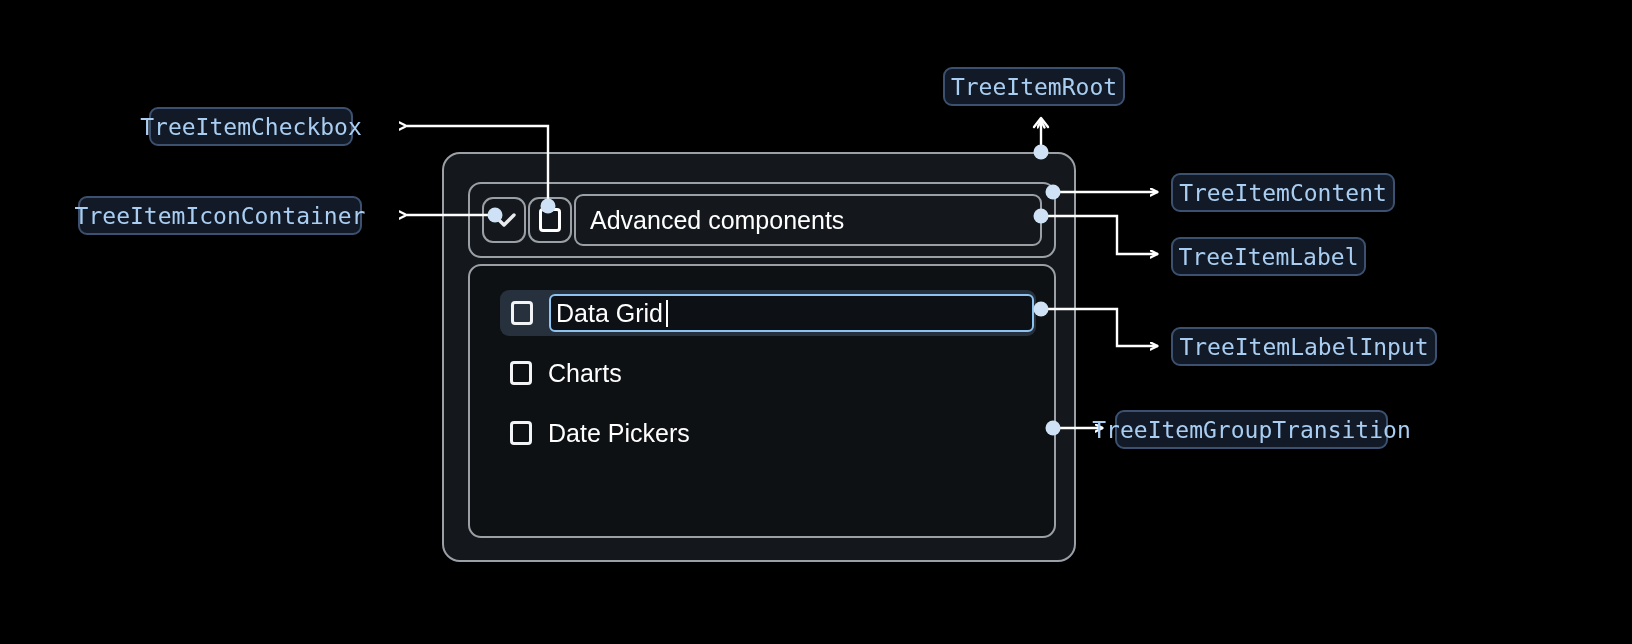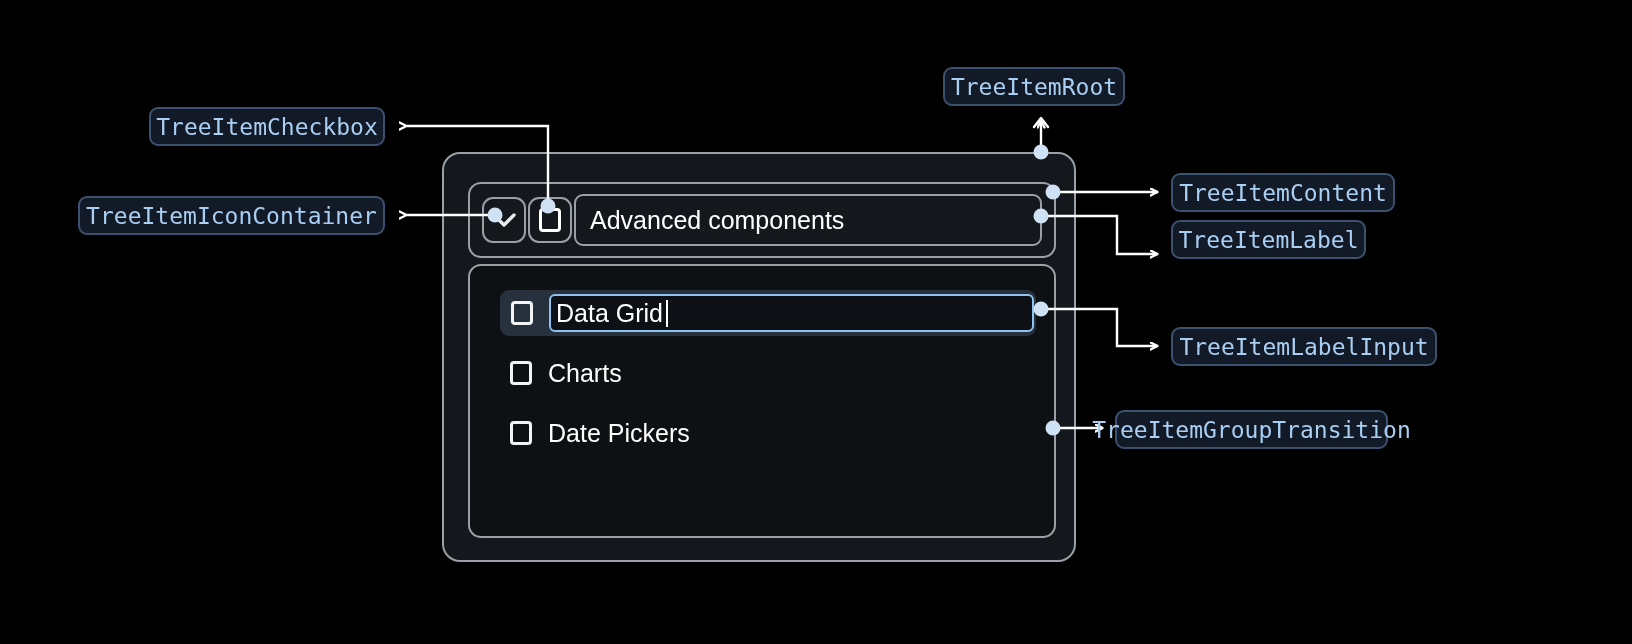--- a/index.html
+++ b/index.html
@@ -264,7 +264,7 @@
   </svg>
 
   <div id="chips">
-      <div class="chip" style="left: 149px; top: 107px; width: 236px;">TreeItemCheckbox</div>
+      <div class="chip" style="left: 149px; top: 107px; width: 204px;">TreeItemCheckbox</div>
       <div class="chip" style="left: 78px; top: 196px; width: 307px; text-align: center;">TreeItemIconContainer</div>
       <div class="chip" style="left: 943px; top: 67px; width: 182px;">TreeItemRoot</div>
       <div class="chip" style="left: 1171px; top: 173px; width: 224px;">TreeItemContent</div>

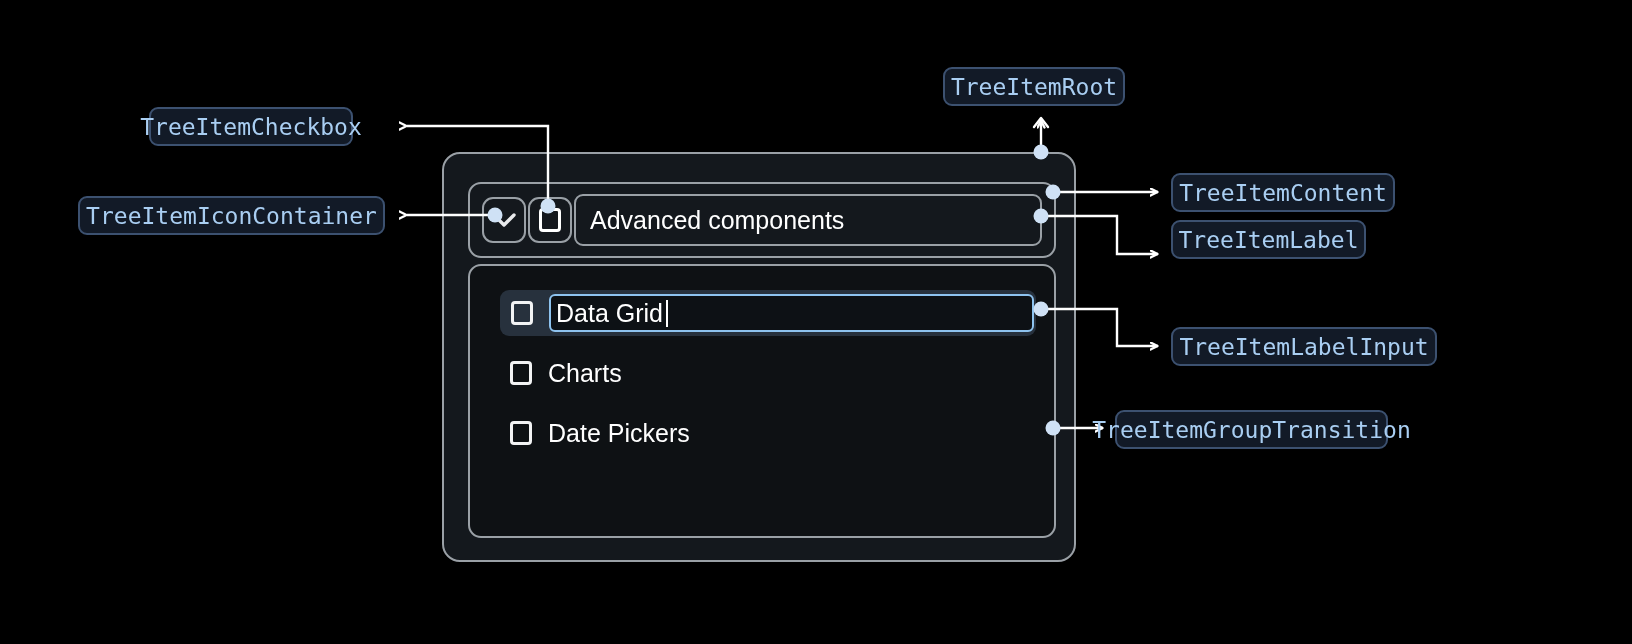--- a/index.html
+++ b/index.html
@@ -265,7 +265,7 @@
 
   <div id="chips">
       <div class="chip" style="left: 149px; top: 107px; width: 204px;">TreeItemCheckbox</div>
-      <div class="chip" style="left: 78px; top: 196px; width: 307px; text-align: center;">TreeItemIconContainer</div>
+      <div class="chip" style="left: 78px; top: 196px; width: 284px; text-align: center;">TreeItemIconContainer</div>
       <div class="chip" style="left: 943px; top: 67px; width: 182px;">TreeItemRoot</div>
       <div class="chip" style="left: 1171px; top: 173px; width: 224px;">TreeItemContent</div>
       <div class="chip" style="left: 1171px; top: 220px; width: 195px;">TreeItemLabel</div>

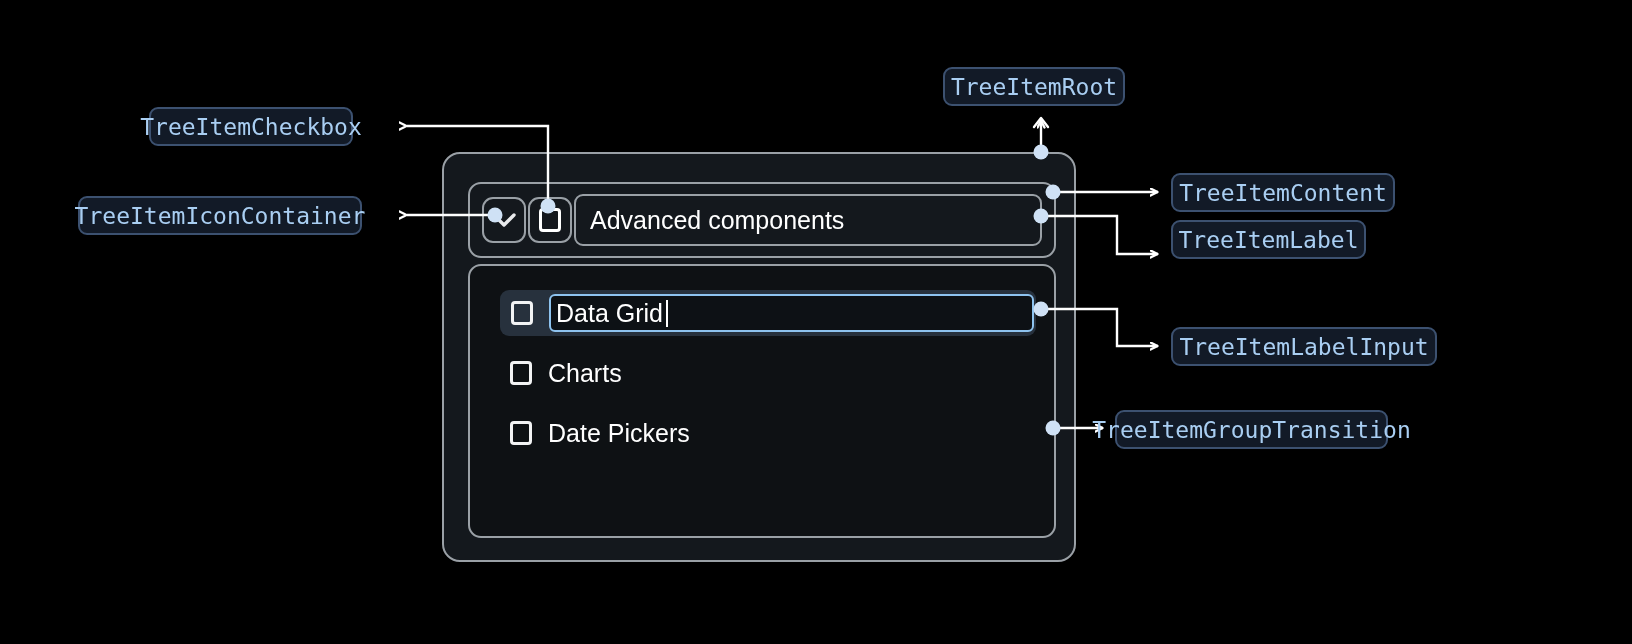--- a/index.html
+++ b/index.html
@@ -268,7 +268,7 @@
       <div class="chip" style="left: 78px; top: 196px; width: 284px; text-align: center;">TreeItemIconContainer</div>
       <div class="chip" style="left: 943px; top: 67px; width: 182px;">TreeItemRoot</div>
       <div class="chip" style="left: 1171px; top: 173px; width: 224px;">TreeItemContent</div>
-      <div class="chip" style="left: 1171px; top: 220px; width: 195px;">TreeItemLabel</div>
+      <div class="chip" style="left: 1171px; top: 237px; width: 195px;">TreeItemLabel</div>
       <div class="chip" style="left: 1171px; top: 327px; width: 266px;">TreeItemLabelInput</div>
       <div class="chip" style="left: 1115px; top: 410px; width: 273px;">TreeItemGroupTransition</div>
     </div>

